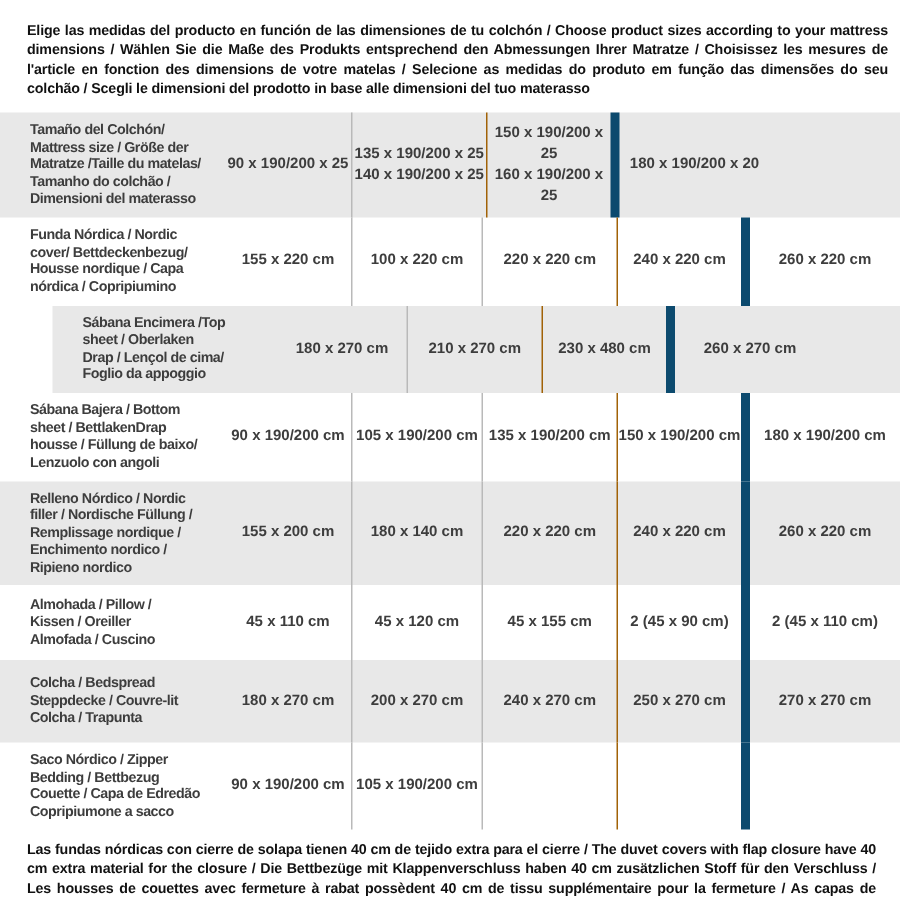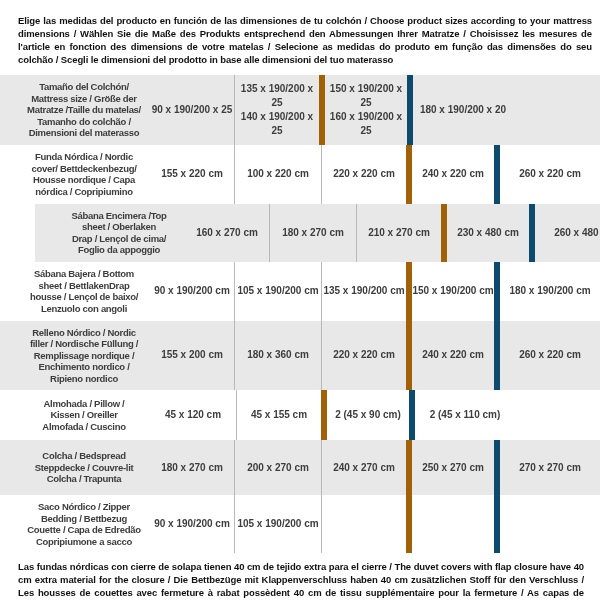--- a/index.html
+++ b/index.html
@@ -40,7 +40,6 @@
     letter-spacing: -0.3px;
     white-space: pre-line;
     align-self: center;
-    text-align: center;
   }
   .cell.val {
     font-size: 10px;

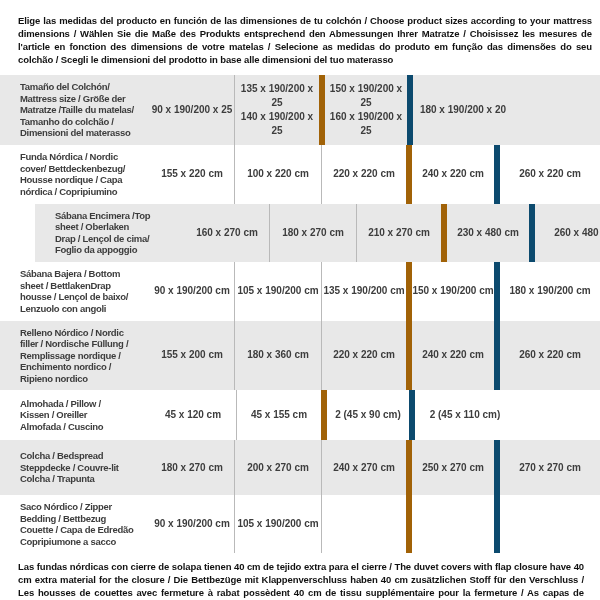--- a/index.html
+++ b/index.html
@@ -53,7 +53,7 @@
   }
   .c1 { width: 85px; border-right: 1px solid #b9b9b9; }
   .c2 { width: 87px; border-right: 1px solid #b9b9b9; }
-  .c3 { width: 90px; border-right: 6px solid #a16207; }
+  .c3 { width: 90px; border-right: 1px solid #a16207; }
   .c4 { width: 88px; border-right: 6px solid #0c4a6e; }
   .c5 { width: 100px; }
   .r1 { min-height: 59px; }

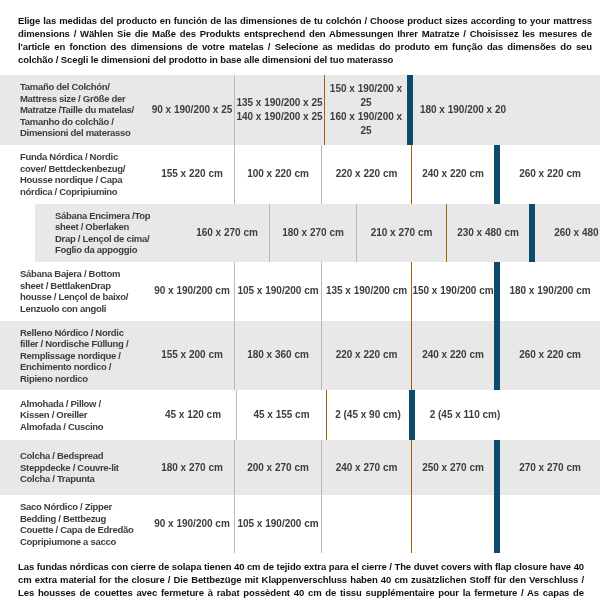--- a/index.html
+++ b/index.html
@@ -103,7 +103,6 @@
 sheet / Oberlaken
 Drap / Lençol de cima/
 Foglio da appoggio</div>
-    <div class="cell val c1">160 x 270 cm</div>
     <div class="cell val c2">180 x 270 cm</div>
     <div class="cell val c3">210 x 270 cm</div>
     <div class="cell val c4">230 x 480 cm</div>

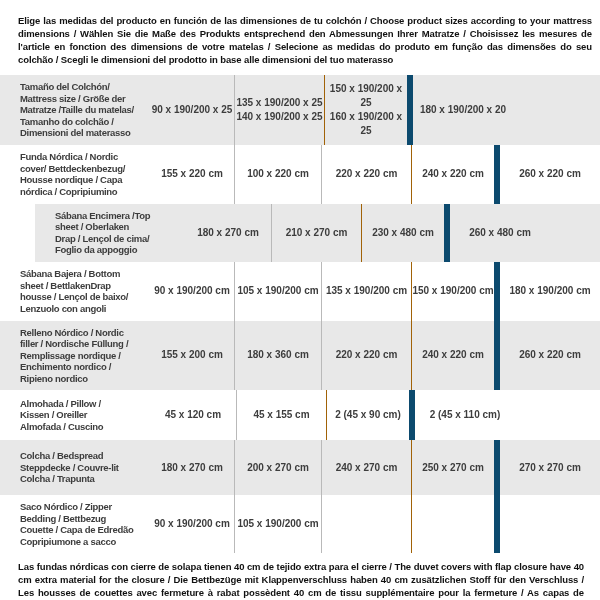--- a/index.html
+++ b/index.html
@@ -106,7 +106,7 @@
     <div class="cell val c2">180 x 270 cm</div>
     <div class="cell val c3">210 x 270 cm</div>
     <div class="cell val c4">230 x 480 cm</div>
-    <div class="cell val c5">260 x 480 cm</div>
+    <div class="cell val c5">260 x 270 cm</div>
   </div>
 
   <div class="row r4">

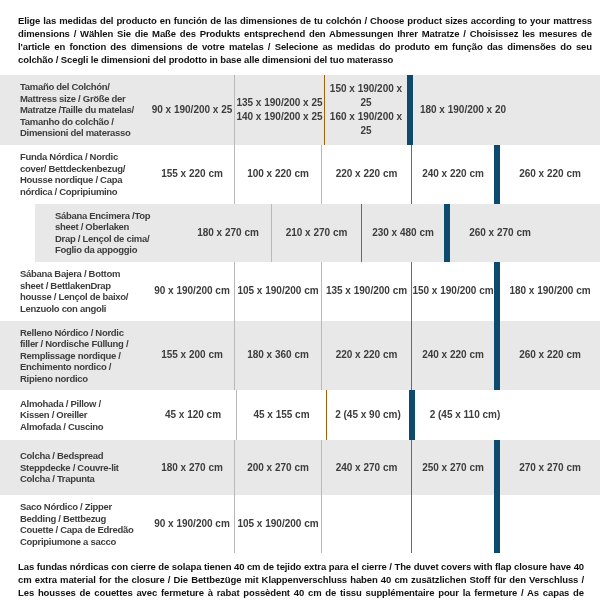--- a/index.html
+++ b/index.html
@@ -112,7 +112,7 @@
   <div class="row r4">
     <div class="cell label">Sábana Bajera / Bottom
 sheet / BettlakenDrap
-housse / Lençol de baixo/
+housse / Füllung de baixo/
 Lenzuolo con angoli</div>
     <div class="cell val c1">90 x 190/200 cm</div>
     <div class="cell val c2">105 x 190/200 cm</div>

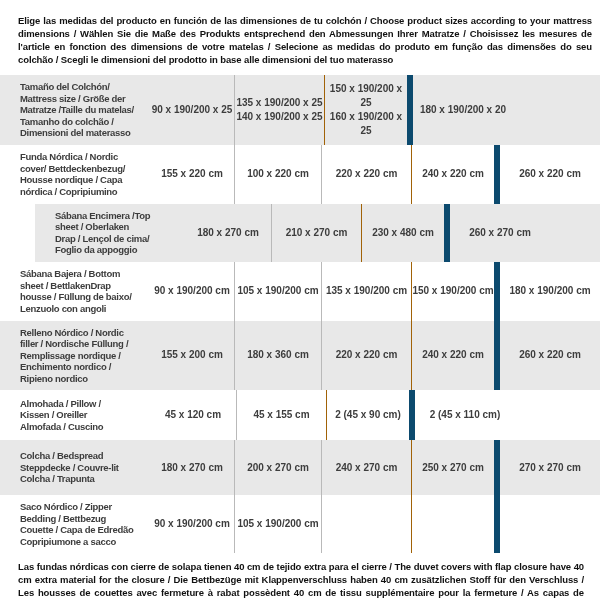--- a/index.html
+++ b/index.html
@@ -128,7 +128,7 @@
 Enchimento nordico /
 Ripieno nordico</div>
     <div class="cell val c1">155 x 200 cm</div>
-    <div class="cell val c2">180 x 360 cm</div>
+    <div class="cell val c2">180 x 140 cm</div>
     <div class="cell val c3">220 x 220 cm</div>
     <div class="cell val c4">240 x 220 cm</div>
     <div class="cell val c5">260 x 220 cm</div>

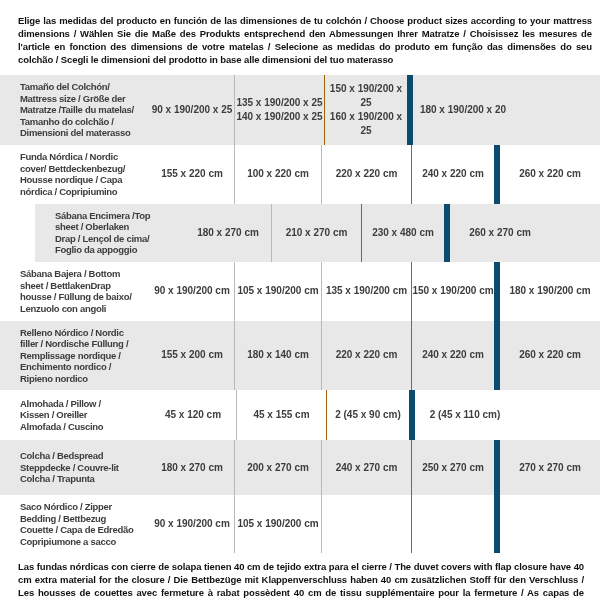--- a/index.html
+++ b/index.html
@@ -138,6 +138,7 @@
     <div class="cell label">Almohada / Pillow /
 Kissen / Oreiller
 Almofada / Cuscino</div>
+    <div class="cell val c1">45 x 110 cm</div>
     <div class="cell val c2">45 x 120 cm</div>
     <div class="cell val c3">45 x 155 cm</div>
     <div class="cell val c4">2 (45 x 90 cm)</div>

